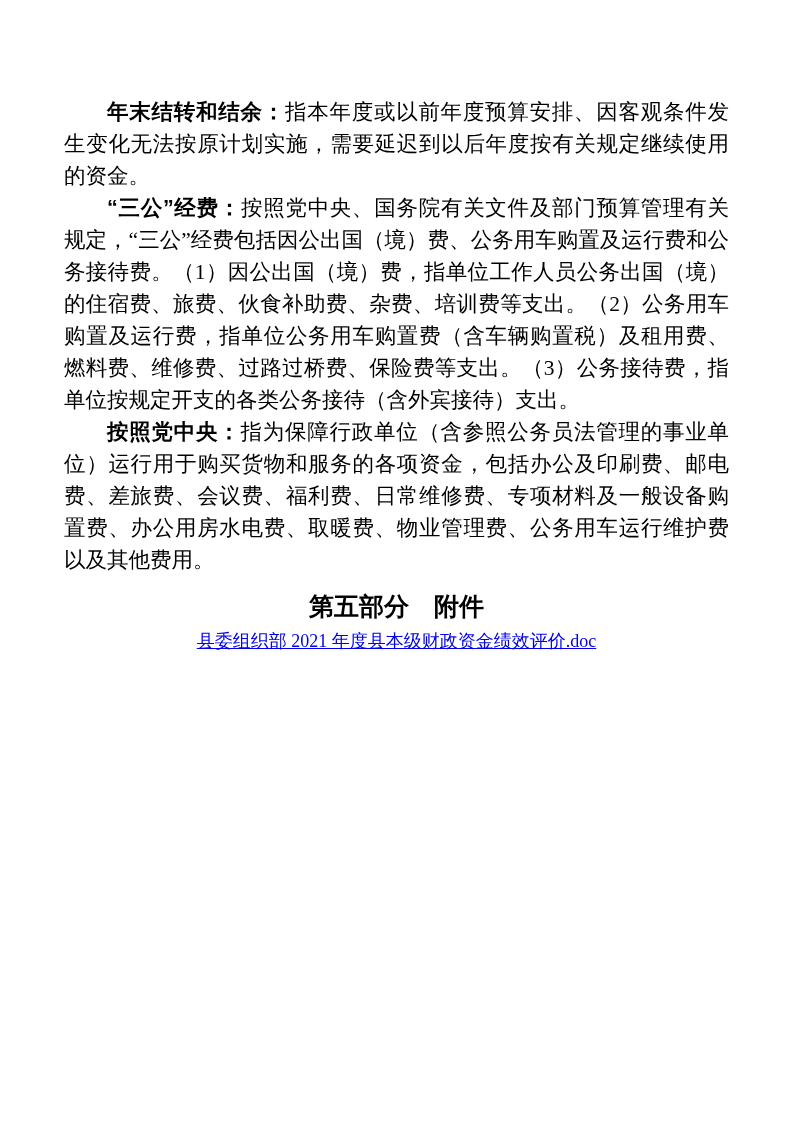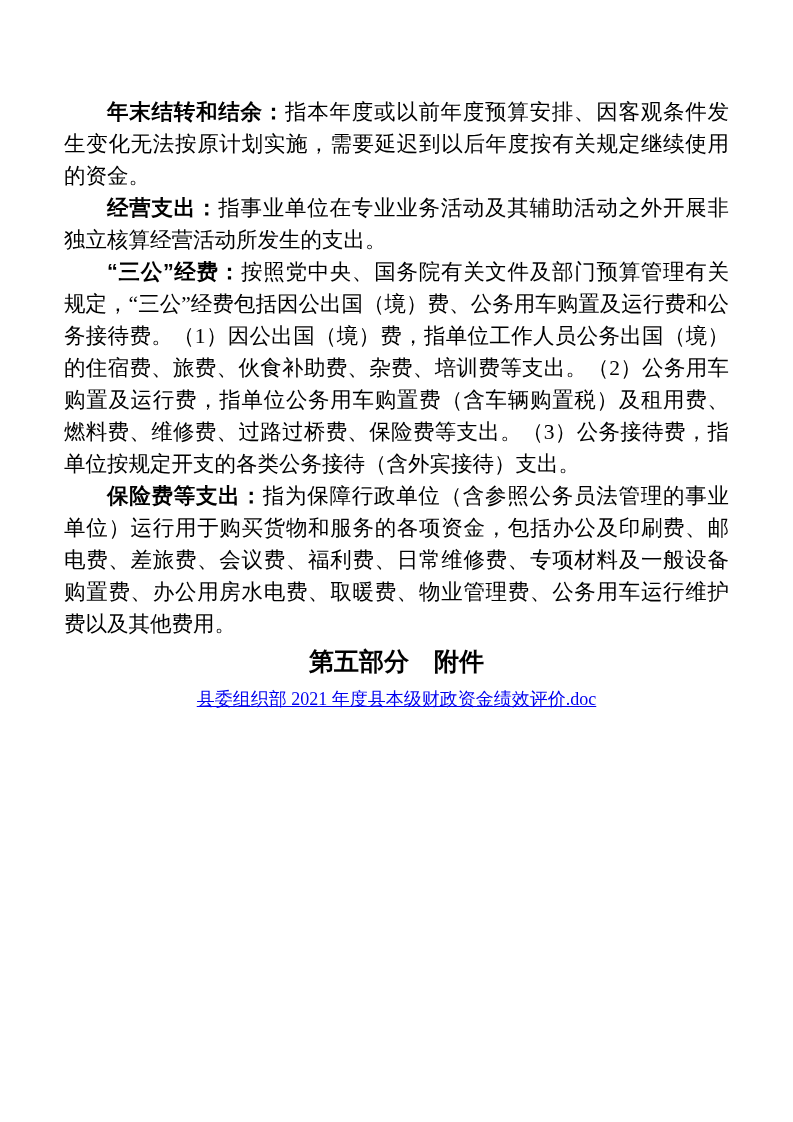--- a/index.html
+++ b/index.html
@@ -57,7 +57,6 @@
 
   <div class="body-text">
     <p class="para"><span class="term">年末结转和结余：</span><span class="def">指本年度或以前年度预算安排、因客观条件发生变化无法按原计划实施，需要延迟到以后年度按有关规定继续使用的资金。</span></p>
-    <p class="para"><span class="term">经营支出：</span><span class="def">指事业单位在专业业务活动及其辅助活动之外开展非独立核算经营活动所发生的支出。</span></p>
     <p class="para"><span class="term">“三公”经费：</span><span class="def">按照党中央、国务院有关文件及部门预算管理有关规定，“三公”经费包括因公出国（境）费、公务用车购置及运行费和公务接待费。（1）因公出国（境）费，指单位工作人员公务出国（境）的住宿费、旅费、伙食补助费、杂费、培训费等支出。（2）公务用车购置及运行费，指单位公务用车购置费（含车辆购置税）及租用费、燃料费、维修费、过路过桥费、保险费等支出。（3）公务接待费，指单位按规定开支的各类公务接待（含外宾接待）支出。</span></p>
     <p class="para"><span class="term">保险费等支出：</span><span class="def">指为保障行政单位（含参照公务员法管理的事业单位）运行用于购买货物和服务的各项资金，包括办公及印刷费、邮电费、差旅费、会议费、福利费、日常维修费、专项材料及一般设备购置费、办公用房水电费、取暖费、物业管理费、公务用车运行维护费以及其他费用。</span></p>
   </div>

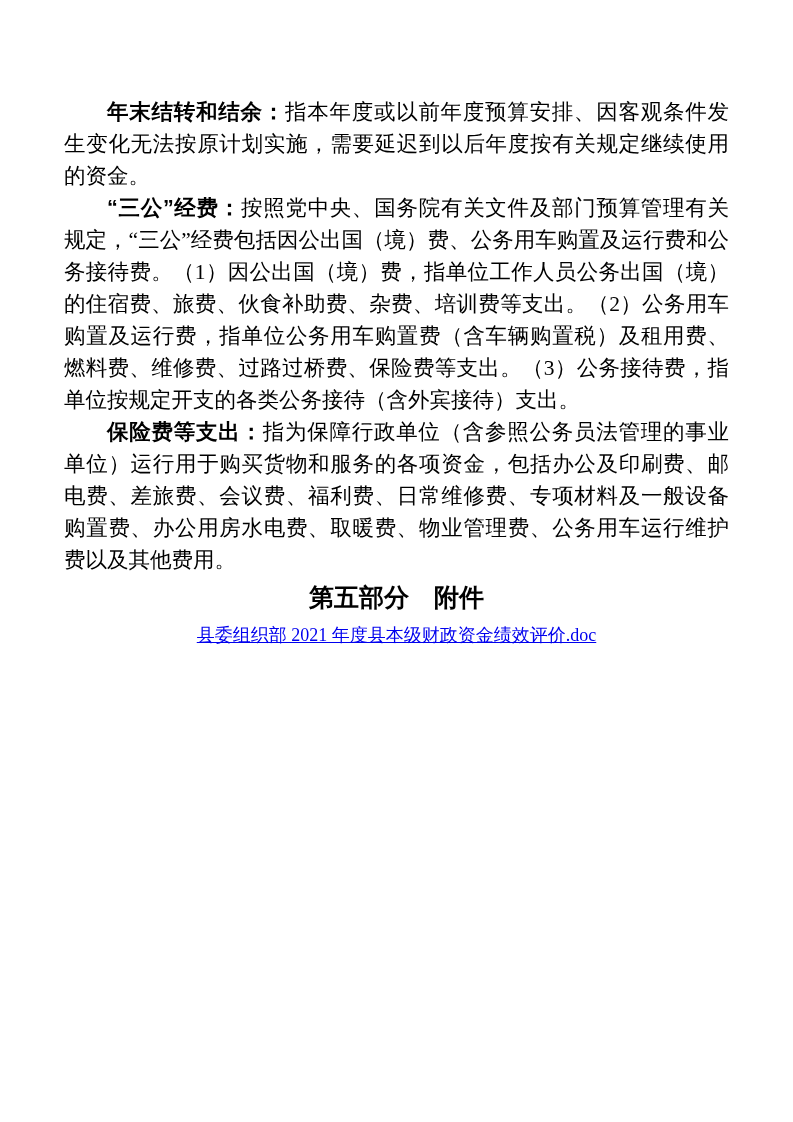--- a/index.html
+++ b/index.html
@@ -58,7 +58,7 @@
   <div class="body-text">
     <p class="para"><span class="term">年末结转和结余：</span><span class="def">指本年度或以前年度预算安排、因客观条件发生变化无法按原计划实施，需要延迟到以后年度按有关规定继续使用的资金。</span></p>
     <p class="para"><span class="term">“三公”经费：</span><span class="def">按照党中央、国务院有关文件及部门预算管理有关规定，“三公”经费包括因公出国（境）费、公务用车购置及运行费和公务接待费。（1）因公出国（境）费，指单位工作人员公务出国（境）的住宿费、旅费、伙食补助费、杂费、培训费等支出。（2）公务用车购置及运行费，指单位公务用车购置费（含车辆购置税）及租用费、燃料费、维修费、过路过桥费、保险费等支出。（3）公务接待费，指单位按规定开支的各类公务接待（含外宾接待）支出。</span></p>
-    <p class="para"><span class="term">保险费等支出：</span><span class="def">指为保障行政单位（含参照公务员法管理的事业单位）运行用于购买货物和服务的各项资金，包括办公及印刷费、邮电费、差旅费、会议费、福利费、日常维修费、专项材料及一般设备购置费、办公用房水电费、取暖费、物业管理费、公务用车运行维护费以及其他费用。</span></p>
+    <p class="para"><span class="term">按照党中央：</span><span class="def">指为保障行政单位（含参照公务员法管理的事业单位）运行用于购买货物和服务的各项资金，包括办公及印刷费、邮电费、差旅费、会议费、福利费、日常维修费、专项材料及一般设备购置费、办公用房水电费、取暖费、物业管理费、公务用车运行维护费以及其他费用。</span></p>
   </div>
 
   <h2 class="section-heading">第五部分　附件</h2>

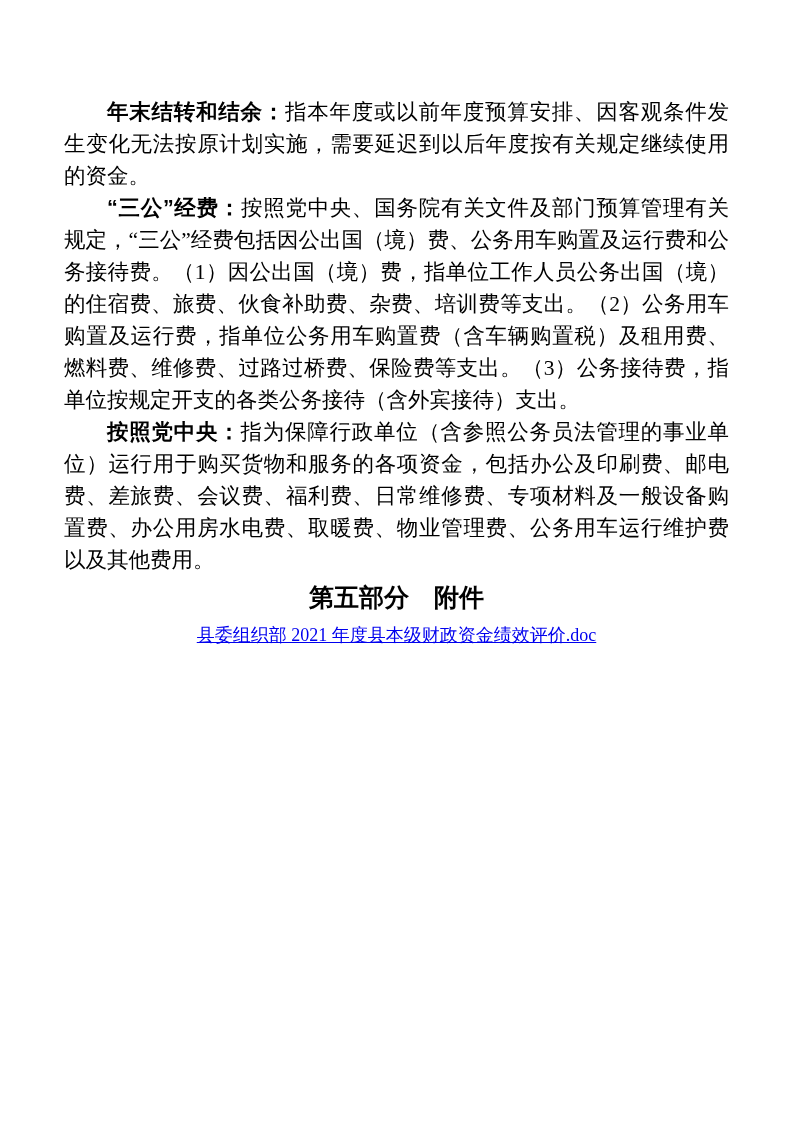--- a/index.html
+++ b/index.html
@@ -29,8 +29,8 @@
     font-weight: 700;
   }
   .section-heading {
-    margin: 4px 0 0 0;
-    font-family: Liberation Mono, monospace;
+    margin: 10px 0 0 0;
+    font-family: Liberation Sans, sans-serif;
     font-weight: 700;
     font-size: 25px;
     line-height: 40px;

